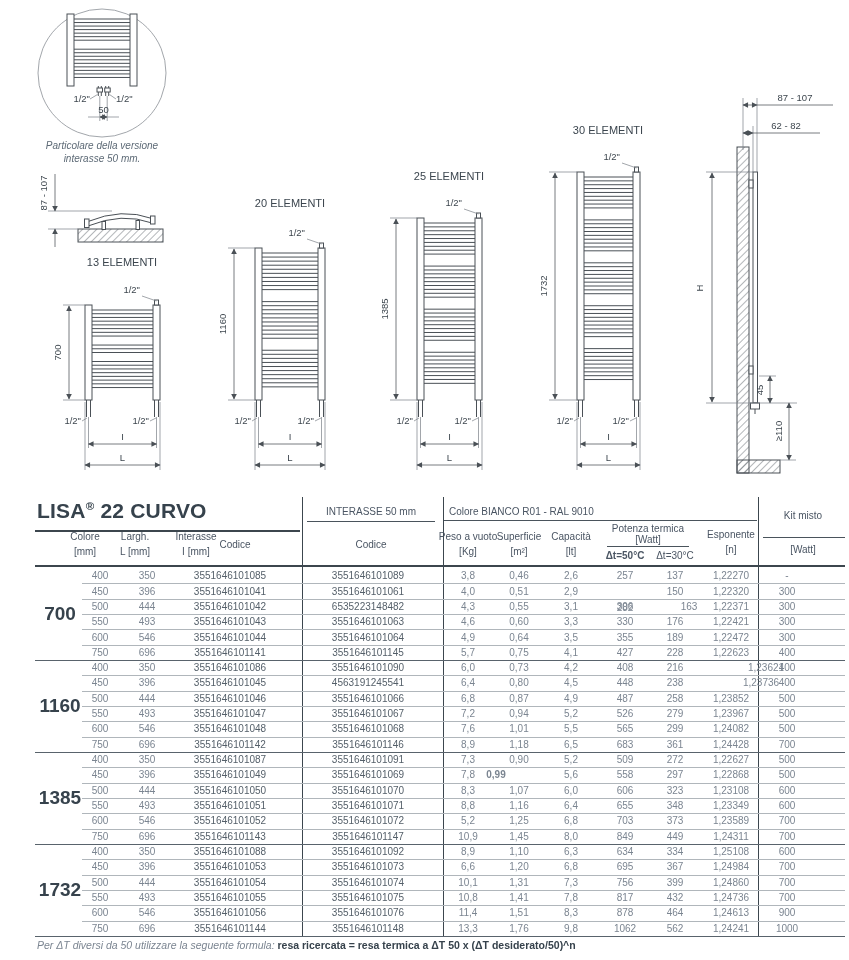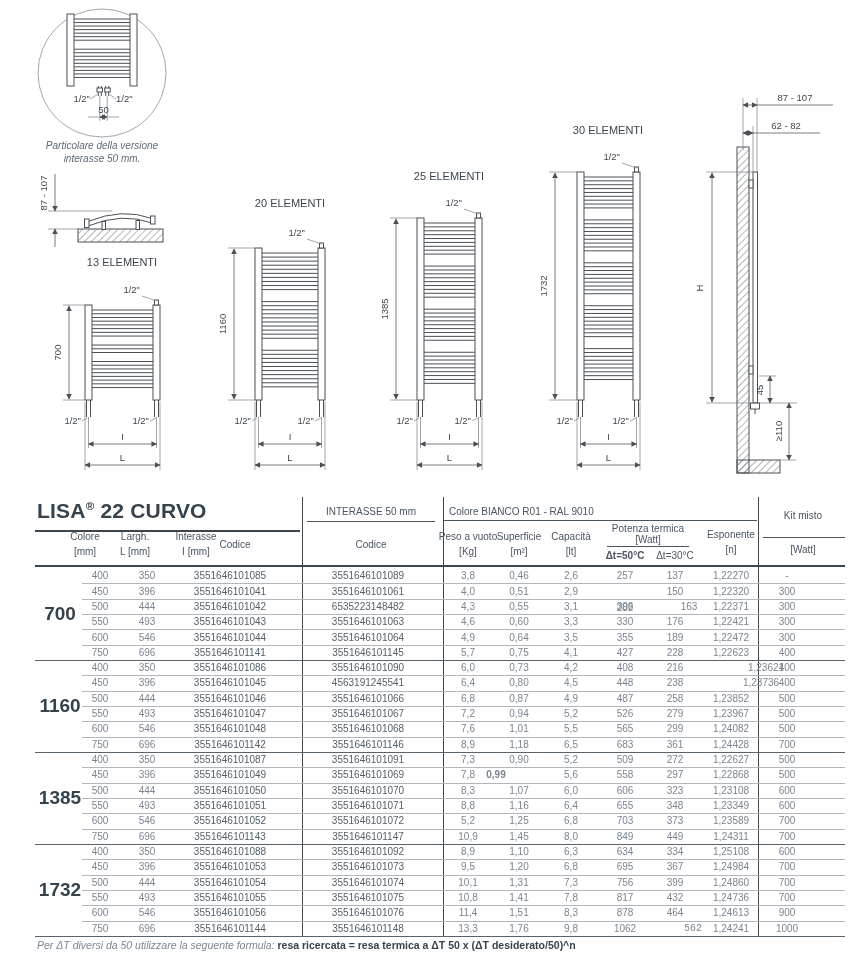--- a/index.html
+++ b/index.html
@@ -696,7 +696,7 @@
         <span class="cell c1" style="left: 65px;">396</span>
         <span class="cell c2" style="left: 148px;">3551646101053</span>
         <span class="cell c3" style="left: 286px;">3551646101073</span>
-        <span class="cell c4" style="left: 386px;">9,5</span>
+        <span class="cell c4" style="left: 386px;">6,6</span>
         <span class="cell c5" style="left: 437px;">1,20</span>
         <span class="cell c6" style="left: 489px;">6,8</span>
         <span class="cell c7" style="left: 543px;">695</span>

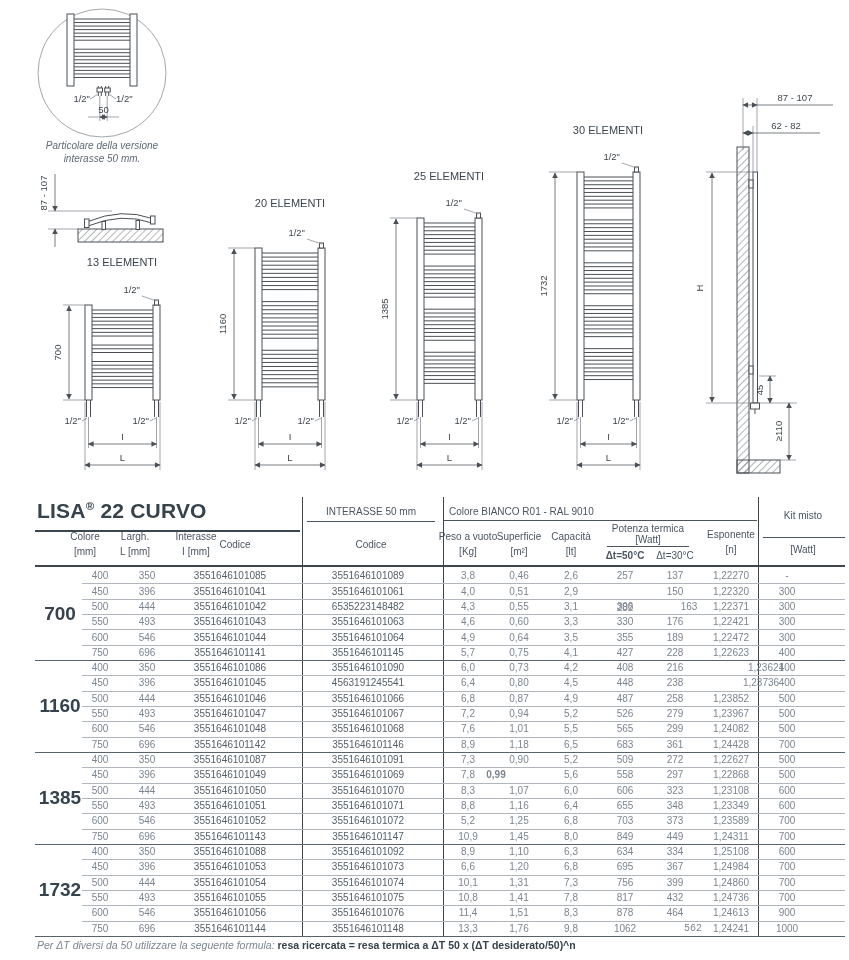--- a/index.html
+++ b/index.html
@@ -752,7 +752,7 @@
         <span class="cell c5" style="left: 437px;">1,76</span>
         <span class="cell c6" style="left: 489px;">9,8</span>
         <span class="cell c7" style="left: 543px;">1062</span>
-        <span class="cell c8" style="left: 611px; font-family: Liberation Mono, monospace;">562</span>
+        <span class="cell c8" style="left: 593px;">562</span>
         <span class="cell c9" style="left: 649px;">1,24241</span>
         <span class="cell c10" style="left: 705px;">1000</span>
       </div>

